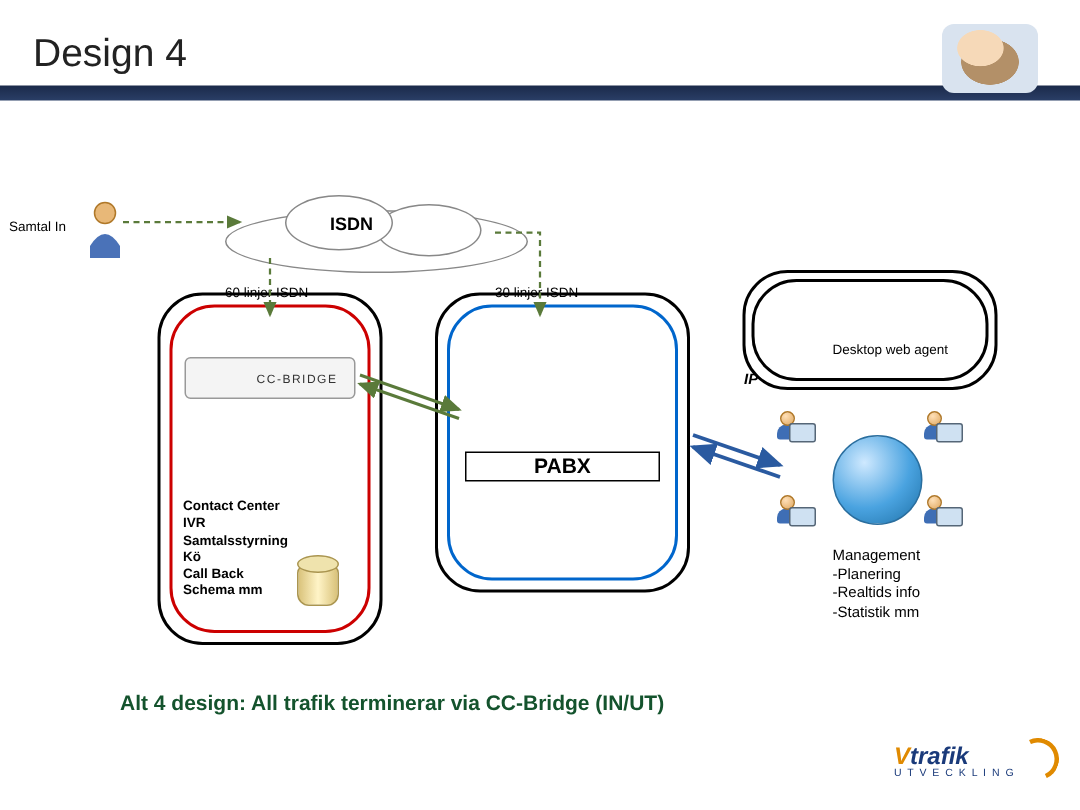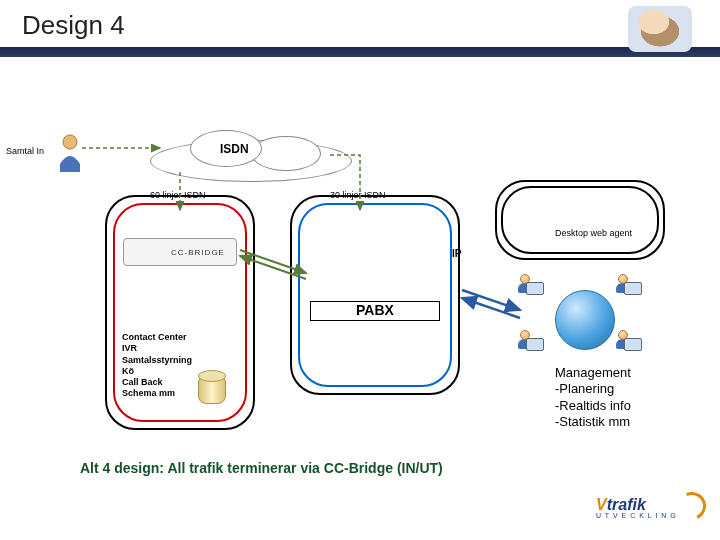--- a/index.html
+++ b/index.html
@@ -4,7 +4,7 @@
 <style>
   *{box-sizing:border-box;margin:0;padding:0;}
   html,body{width:720px;height:540px;font-family:Arial,Helvetica,sans-serif;background:#fff;overflow:hidden;}
-  .titlebar{position:absolute;left:0;top:2px;width:704px;height:50px;}
+  .titlebar{position:absolute;left:0;top:12px;width:704px;height:50px;}
   .titlebar-bg{position:absolute;left:0;top:45px;width:720px;height:10px;background:linear-gradient(#1b2a4a,#2a3e66);} 
   .titlebar h1{position:absolute;left:22px;top:8px;font-size:26px;font-weight:400;color:#222;}
   .face{position:absolute;right:12px;top:4px;width:64px;height:46px;border-radius:8px;background:radial-gradient(ellipse at 40% 35%,#f6d9b8 0 28%,transparent 29%),radial-gradient(ellipse at 50% 55%,#b39068 0 42%,transparent 43%),#d9e3ef;overflow:hidden;}

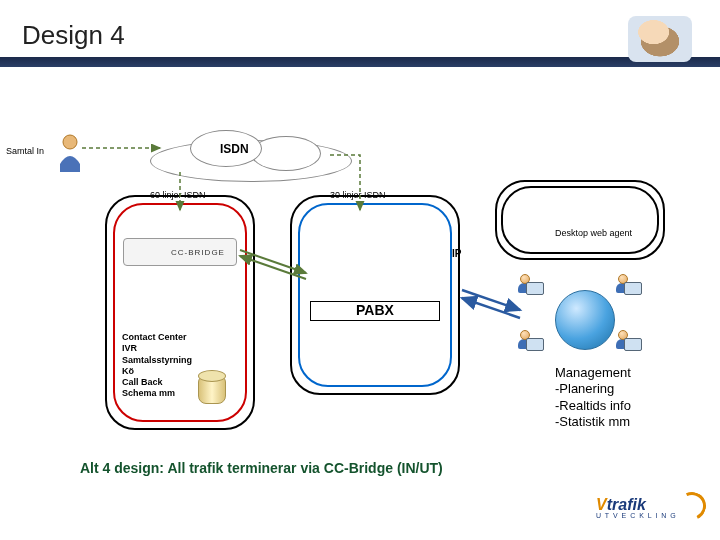--- a/index.html
+++ b/index.html
@@ -103,7 +103,7 @@
 
 
   <span class="lbl" style="left:535px;top:168px;padding-left:20px;">Desktop web agent</span>
-  <span class="lbl bold" style="left:452px;top:188px;font-size:10px;">IP</span>
+  <span class="lbl bold" style="left:496px;top:188px;font-size:10px;font-style:italic;">IP</span>
 
   <div class="globe big"></div>
   <div class="agent-ws" style="left:520px;top:212px;">

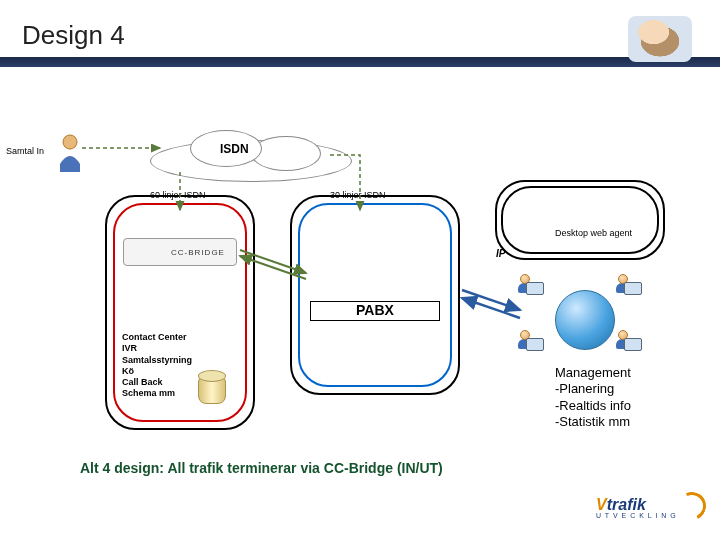--- a/index.html
+++ b/index.html
@@ -45,7 +45,7 @@
   
   svg.overlay{position:absolute;left:0;top:0;width:720px;height:430px;pointer-events:none;}
   
-  .mgmt{position:absolute;left:555px;top:305px;font-size:13px;line-height:1.25;}
+  .mgmt{position:absolute;left:555px;top:305px;font-size:10px;line-height:1.25;}
   
   .logo{position:absolute;right:14px;bottom:8px;width:110px;height:36px;}
   .logo .txt{font-family:Arial;font-size:16px;font-style:italic;font-weight:700;}

